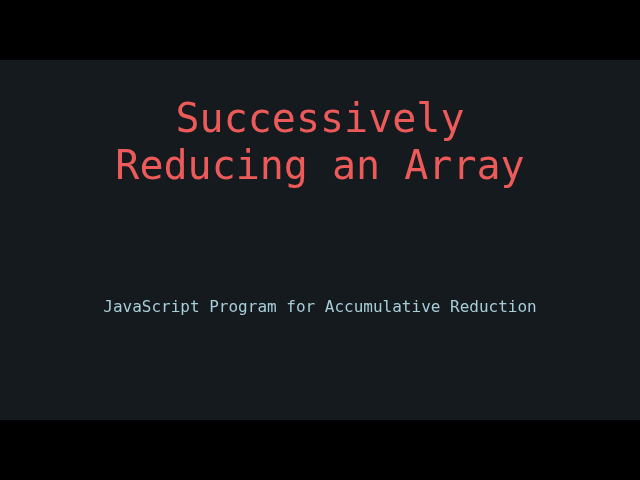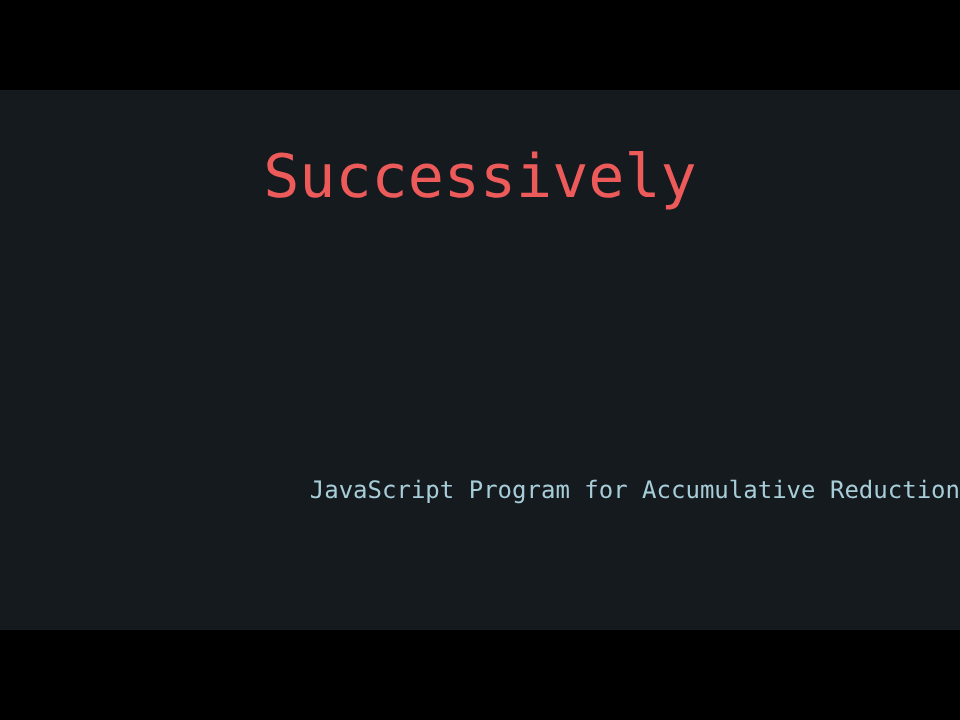--- a/index.html
+++ b/index.html
@@ -93,6 +93,7 @@
 
     <div id="title-block">
       <span class="title-line">Successively</span>
+      <span class="title-line">Reducing an Array</span>
     </div>
 
     <div id="subtitle-block">

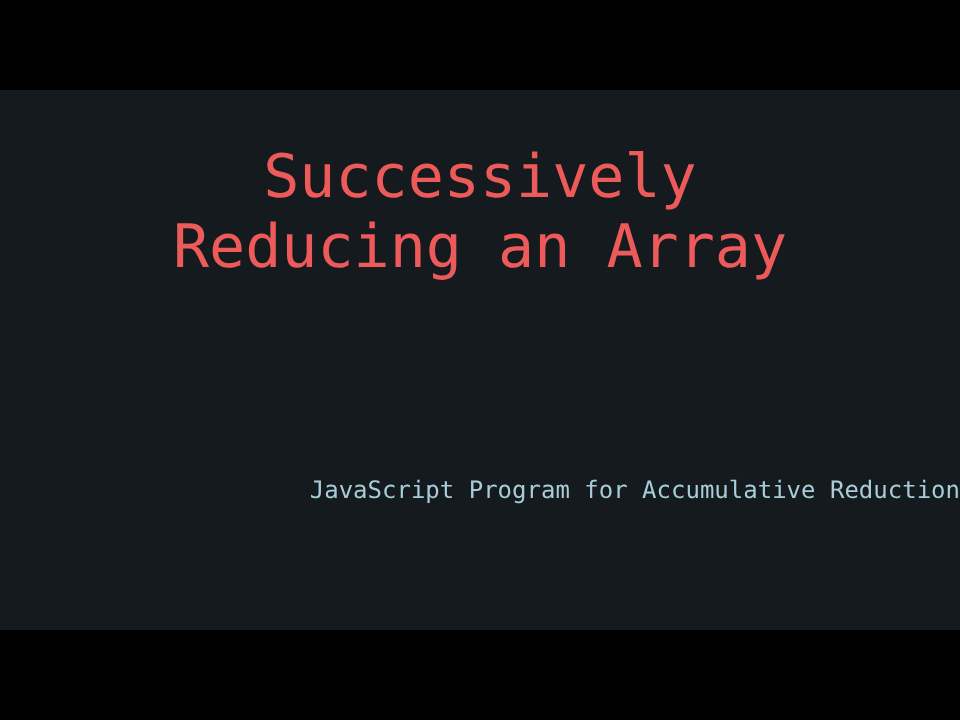--- a/index.html
+++ b/index.html
@@ -66,9 +66,9 @@
   #subtitle-block {
     position: absolute;
     left: 0;
-    top: 256px;
+    top: 236px;
     width: 640px;
-    text-align: right;
+    text-align: center;
   }
 
   .subtitle-line {

